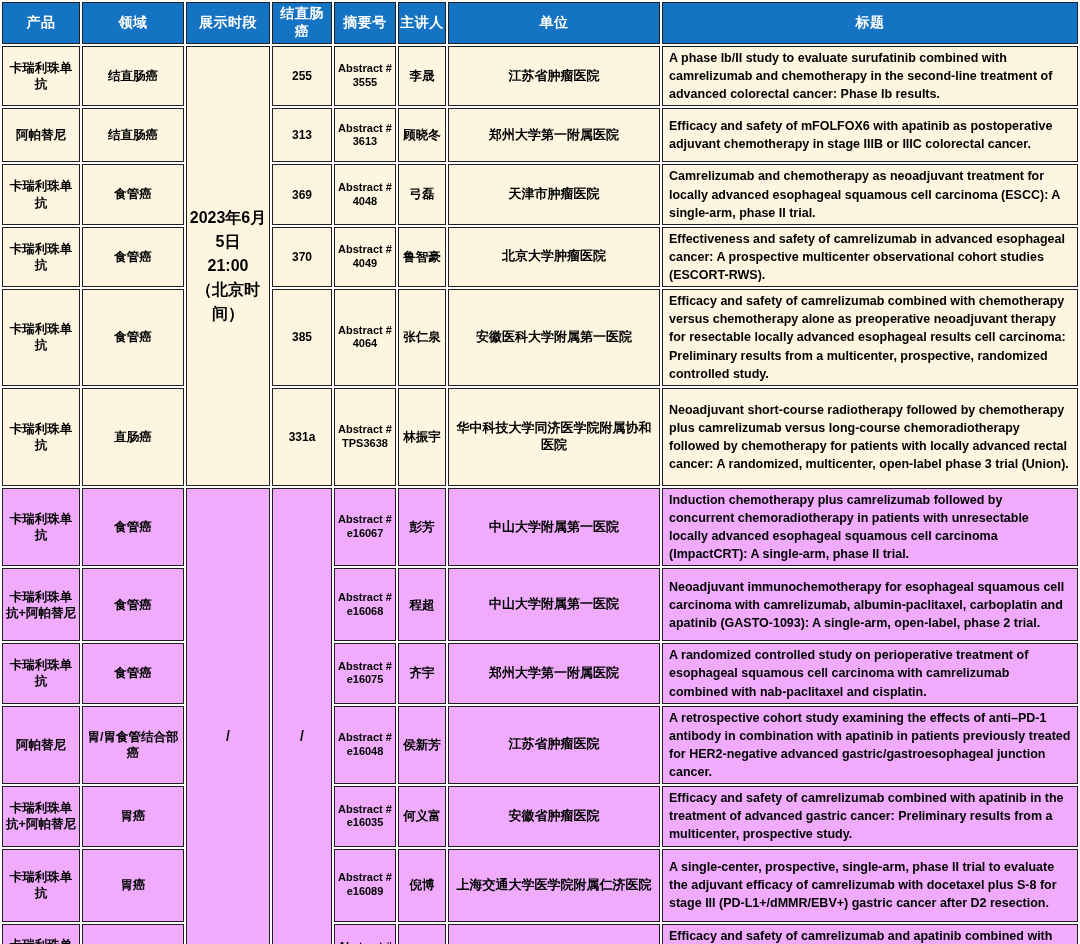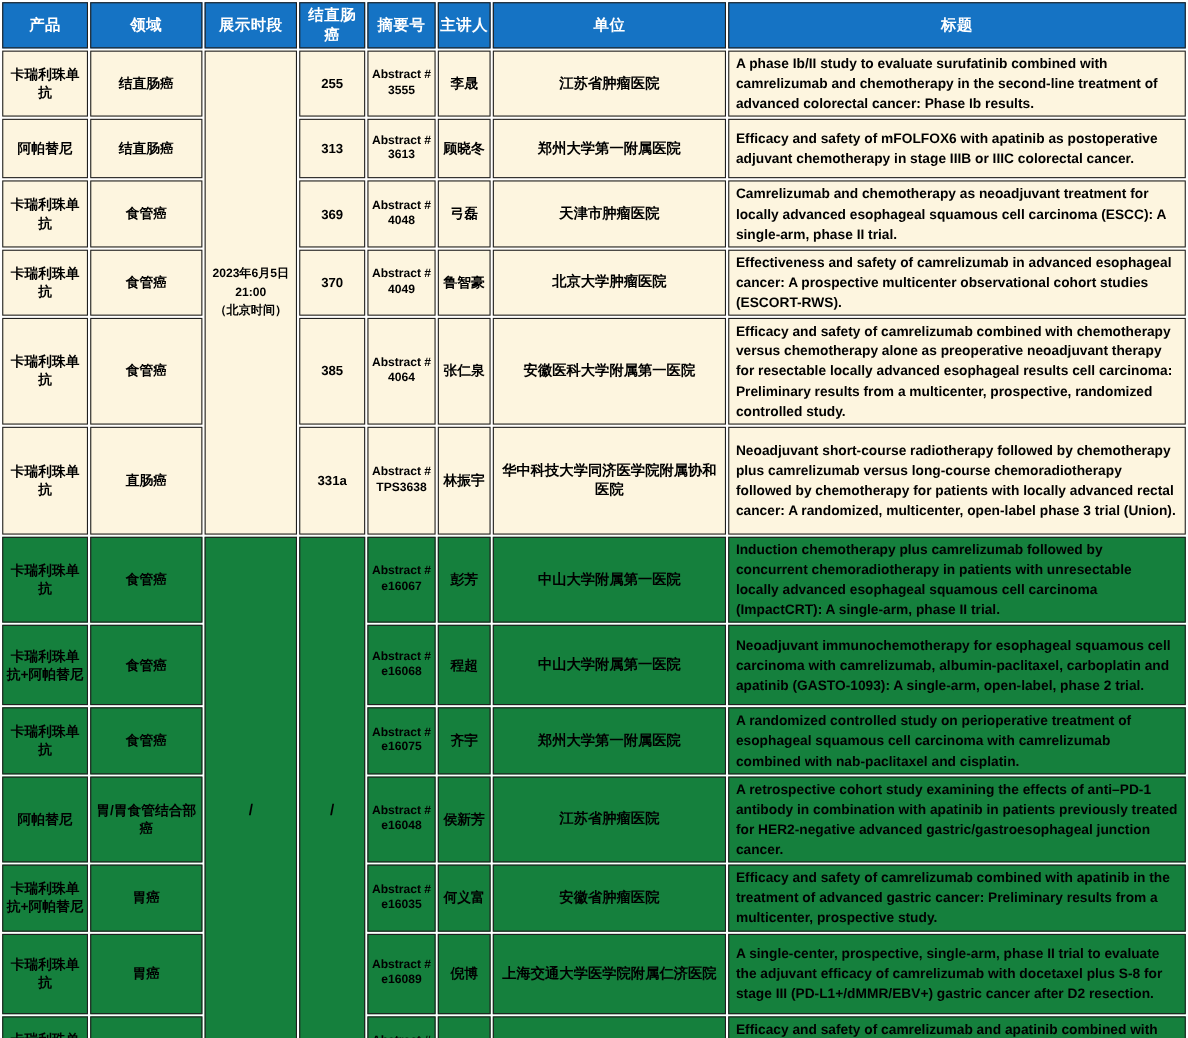--- a/index.html
+++ b/index.html
@@ -41,7 +41,7 @@
   td.cn   { font-size: 12.5px; line-height: 1.3; }
   td.num  { font-size: 12px; }
   td.abs  { font-size: 11px; line-height: 1.25; white-space: pre-line; }
-  td.time { font-size: 11px; line-height: 1.5; white-space: pre-line; margin-left: 22px; }
+  td.time { font-size: 16px; line-height: 1.5; white-space: pre-line; margin-left: 22px; }
   td.slash { font-size: 14px; }
   td.org  { font-size: 13px; line-height: 1.3; }
   td.title {

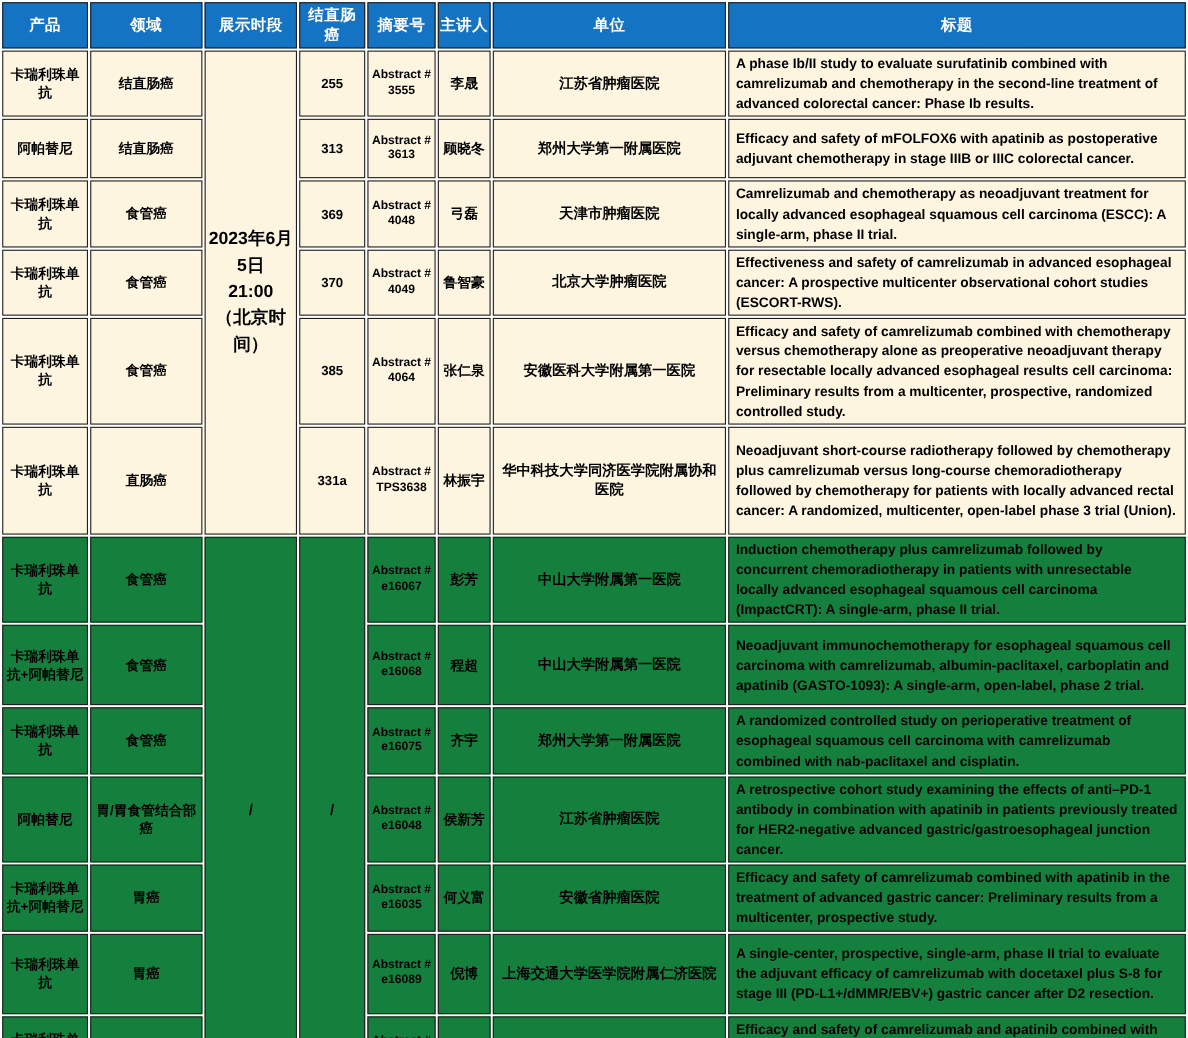--- a/index.html
+++ b/index.html
@@ -37,7 +37,7 @@
     letter-spacing: 0.5px;
   }
   tr.s1 td { background: #fdf5df; }
-  tr.s2 td { background: #15803d; margin-top: 48px; }
+  tr.s2 td { background: #f0abfc; margin-top: 48px; }
   td.cn   { font-size: 12.5px; line-height: 1.3; }
   td.num  { font-size: 12px; }
   td.abs  { font-size: 11px; line-height: 1.25; white-space: pre-line; }

